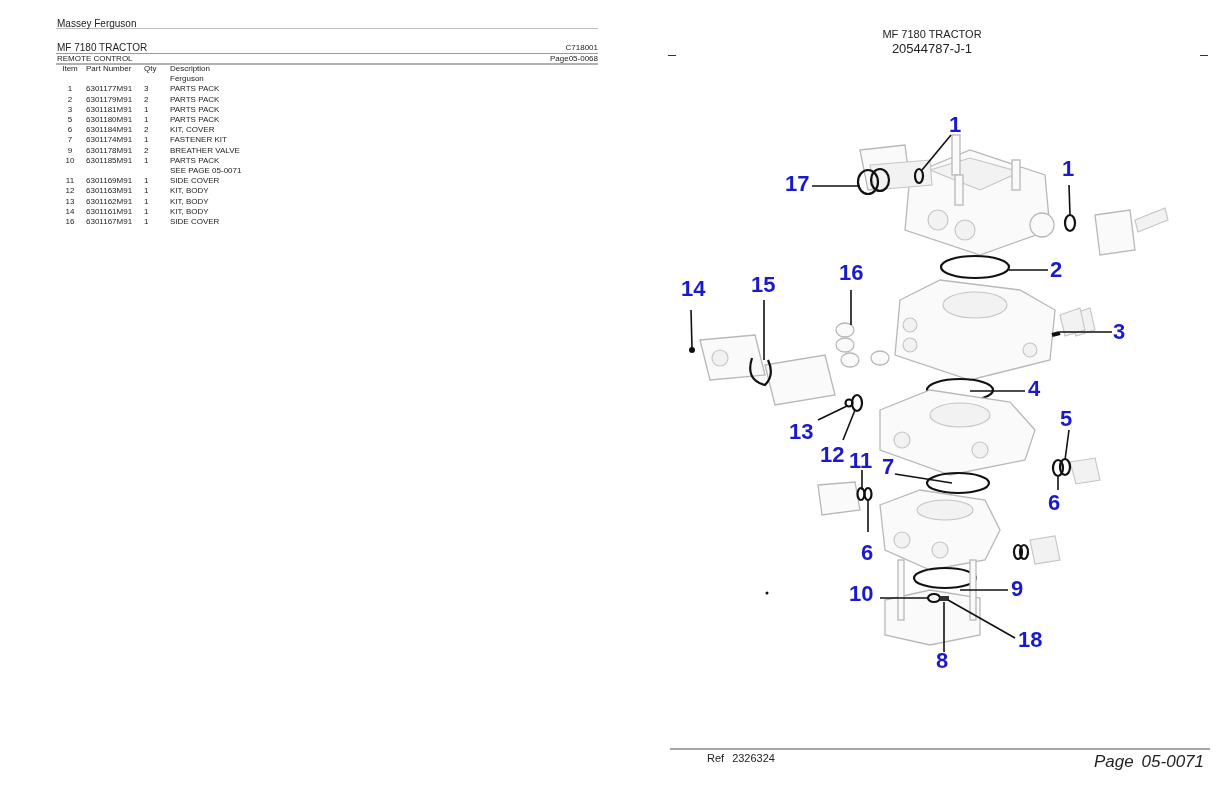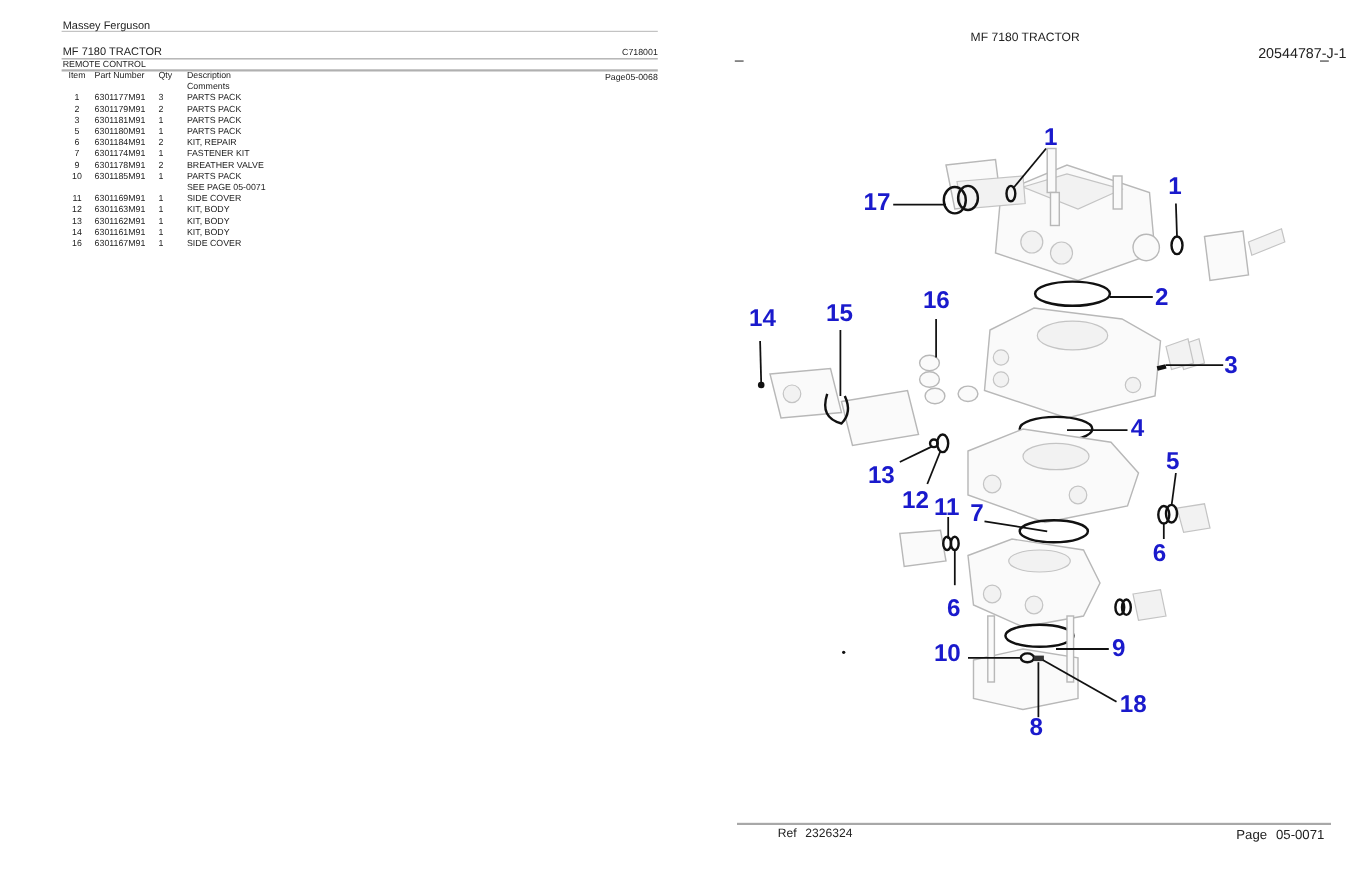--- a/index.html
+++ b/index.html
@@ -22,7 +22,7 @@
 
   .right-title { position:absolute; left:640px; width:584px; text-align:center; }
   .rt1 { top:28px; font-size:11px; }
-  .rt2 { top:41px; font-size:13px;text-align:right; }
+  .rt2 { top:41px; font-size:13px; }
   .dash { position:absolute; top:55px; width:8px; border-top:1px solid #333; }
   .dash.l { left:668px; } .dash.r { left:1200px; }
   .foot-rule { position:absolute; left:670px; top:748px; width:540px; border-top:2px solid #a8a8a8; }

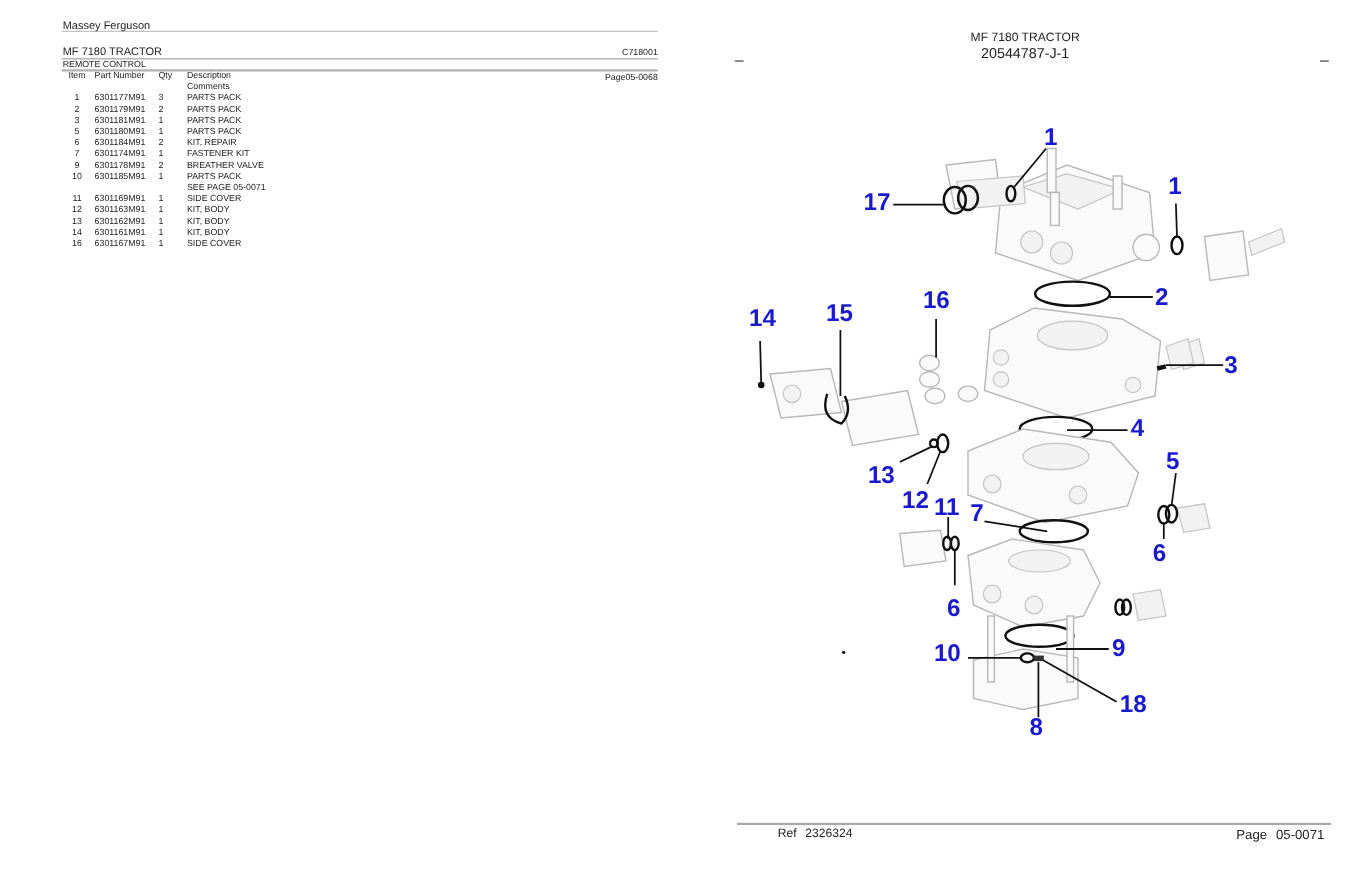--- a/index.html
+++ b/index.html
@@ -10,7 +10,7 @@
   .code { position:absolute; right:626px; top:43px; font-size:8px;text-align:center; }
   .rule-mid { position:absolute; left:56px; top:53px; width:542px; border-top:1px solid #9a9a9a; }
   .section { position:absolute; left:57px; top:54px; font-size:8px; }
-  .pageref { position:absolute; right:626px; top:66px; font-size:8px; }
+  .pageref { position:absolute; right:626px; top:54px; font-size:8px; }
   .rule-bot { position:absolute; left:56px; top:63px; width:542px; border-top:2px solid #b0b0b0; }
   table.parts { position:absolute; left:56px; top:64px; border-collapse:collapse; font-size:8px; line-height:10.2px; }
   table.parts th { font-weight:normal; text-align:left; padding:0;margin-top:20px; }

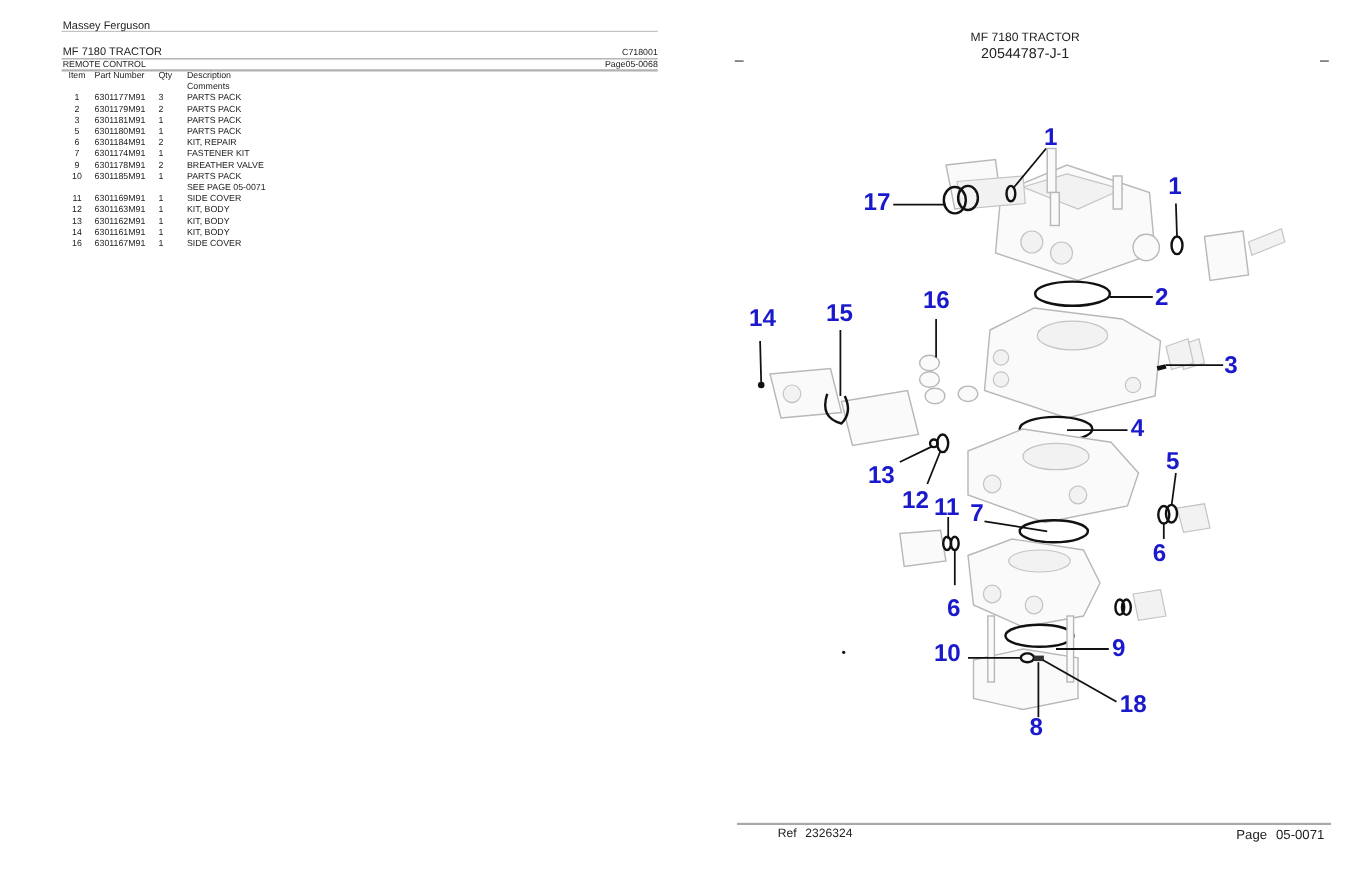--- a/index.html
+++ b/index.html
@@ -61,7 +61,7 @@
       <th></th>
         <th></th>
         <th></th>
-      <th class="c-desc">Comments</th>
+      <th class="c-desc">Ferguson</th>
     </tr>
   </thead>
   <tbody id="parts-body">

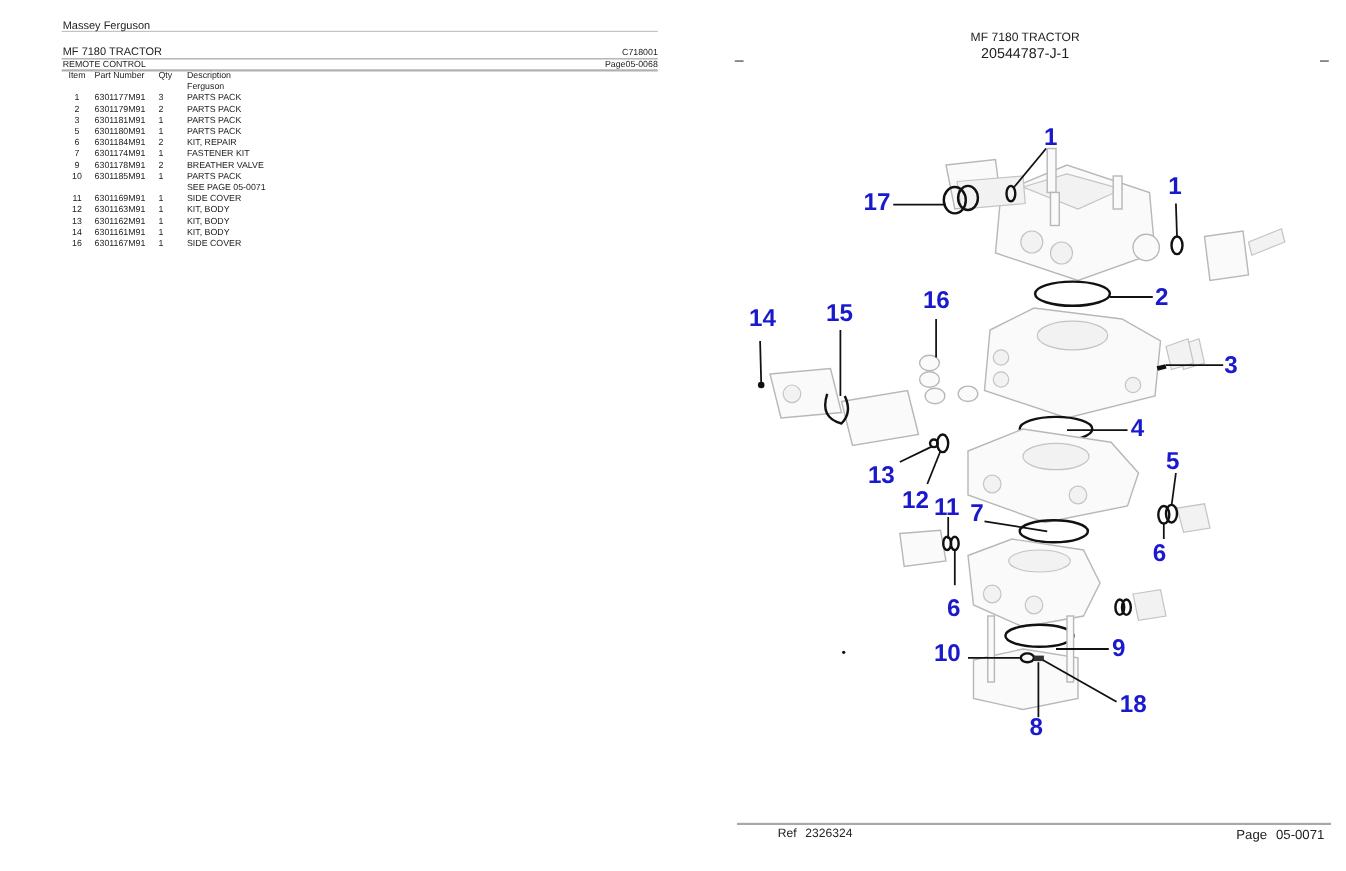--- a/index.html
+++ b/index.html
@@ -93,7 +93,7 @@
         <td class="c-item">6</td>
         <td class="c-part">6301184M91</td>
         <td class="c-qty">2</td>
-        <td class="c-desc">KIT, REPAIR</td>
+        <td class="c-desc">KIT, COVER</td>
       </tr>
       <tr>
         <td class="c-item">7</td>

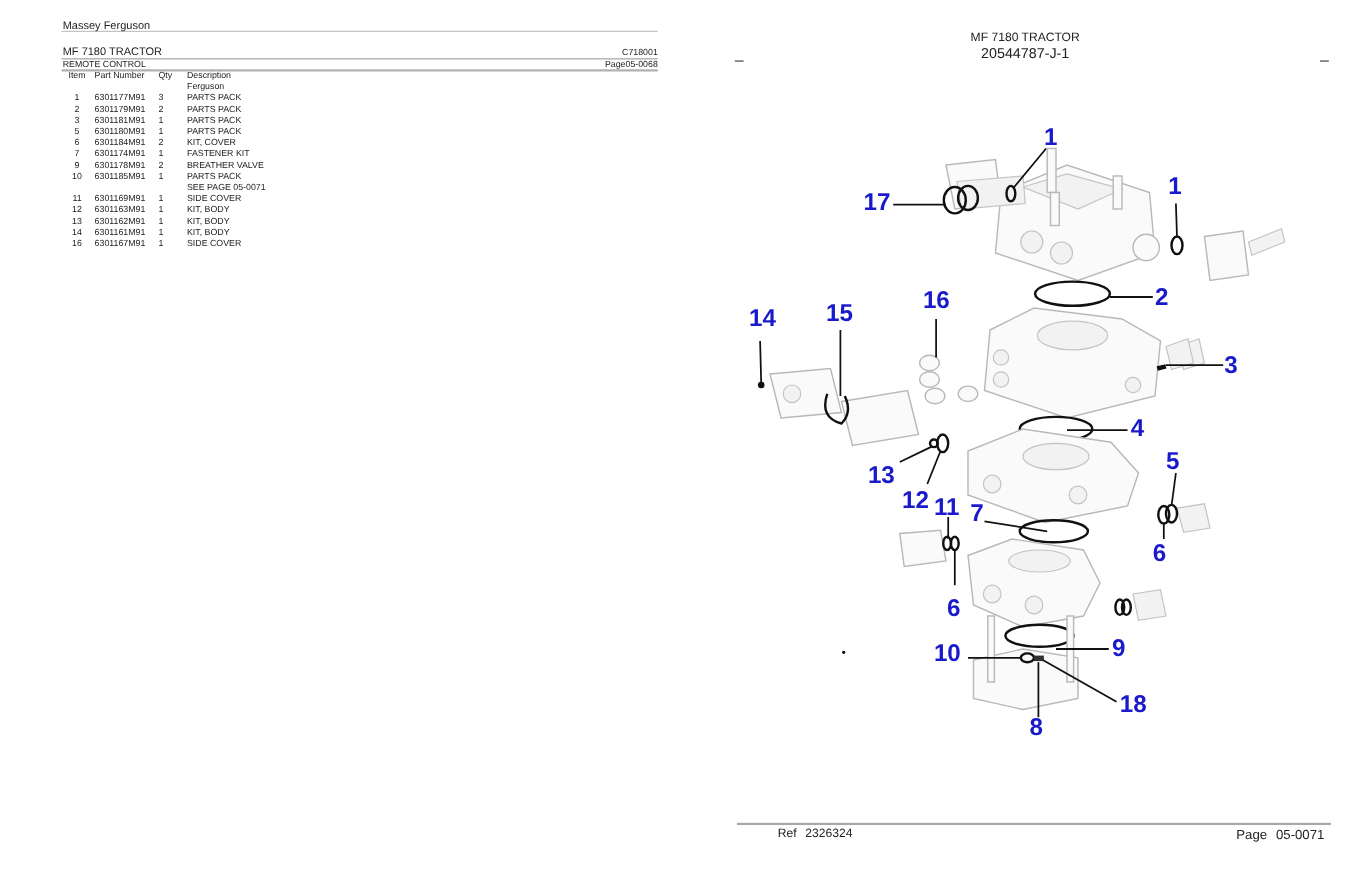--- a/index.html
+++ b/index.html
@@ -27,7 +27,7 @@
   .dash.l { left:668px; } .dash.r { left:1200px; }
   .foot-rule { position:absolute; left:670px; top:748px; width:540px; border-top:2px solid #a8a8a8; }
   .foot-ref { position:absolute; left:674px; top:752px; font-size:11px;margin-left:33px; }
-  .foot-page { position:absolute; right:20px; top:752px; font-size:12px; }
+  .foot-page { position:absolute; right:20px; top:752px; font-size:17px;font-style:italic; }
   .foot-ref span, .foot-page span { margin-right:8px; }
 
   svg.diagram { position:absolute; left:640px; top:90px; }

